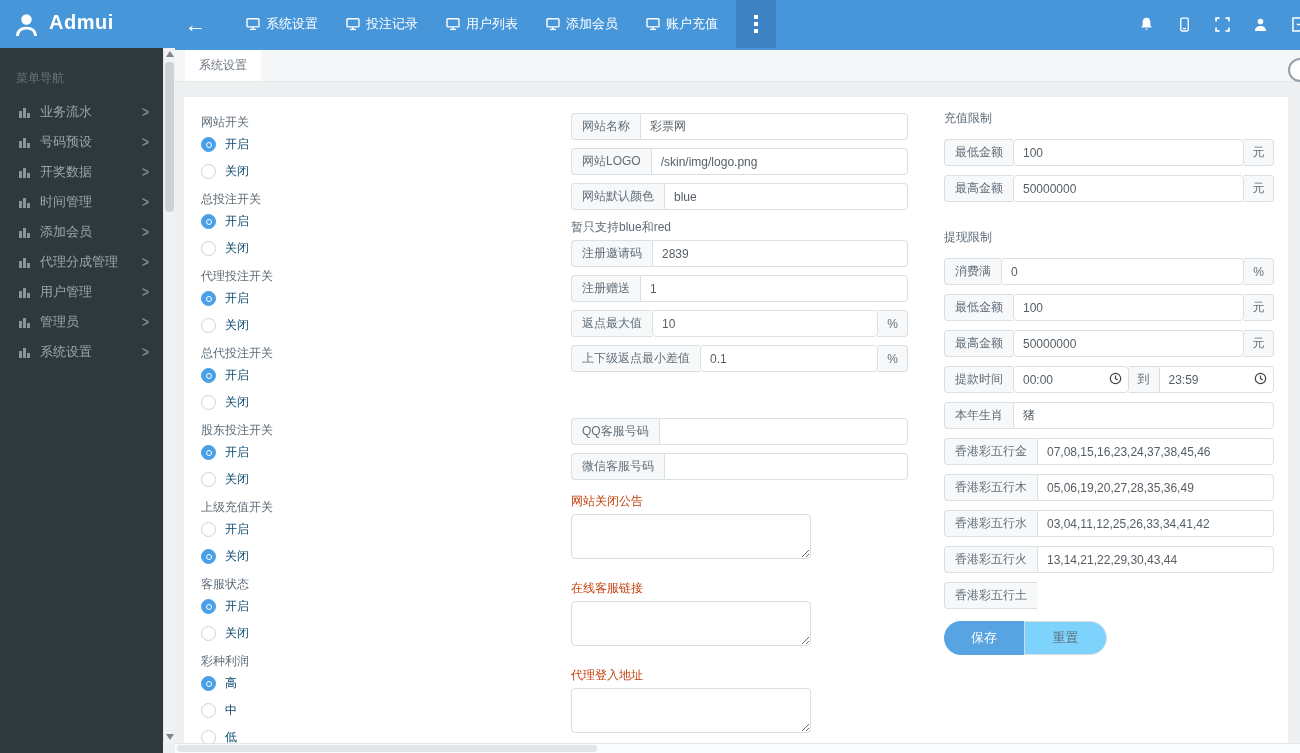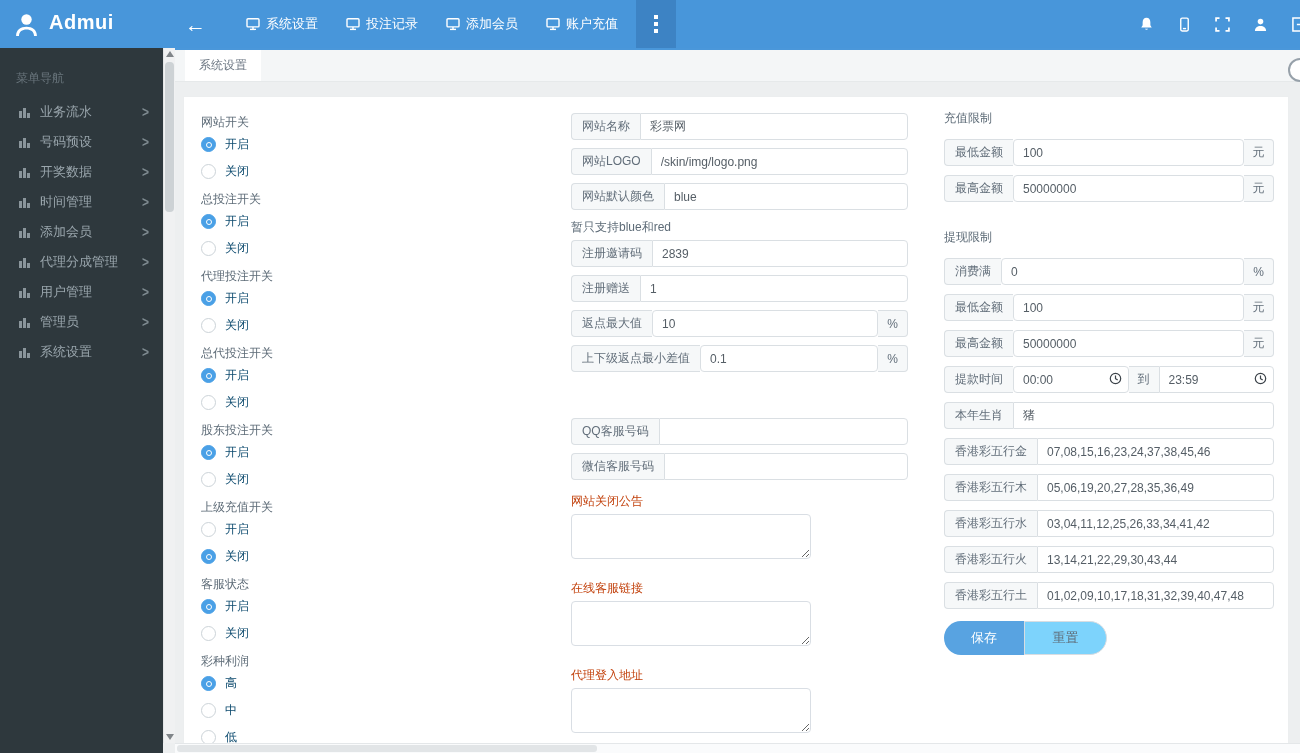--- a/index.html
+++ b/index.html
@@ -155,6 +155,16 @@
             <line x1="4" y1="12.4" x2="10" y2="12.4"></line>
         </svg>
       </span>
+      <span>用户列表</span>
+    </div>
+    <div class="topnav-item">
+      <span style="display:flex;">
+        <svg width="14" height="14" viewBox="0 0 14 14" fill="none" stroke="#fff" stroke-width="1.4">
+          <rect x="1" y="1.7" width="12" height="8.2" rx="1"></rect>
+            <line x1="7" y1="9.9" x2="7" y2="12"></line>
+            <line x1="4" y1="12.4" x2="10" y2="12.4"></line>
+        </svg>
+      </span>
       <span>添加会员</span>
     </div>
     <div class="topnav-item">

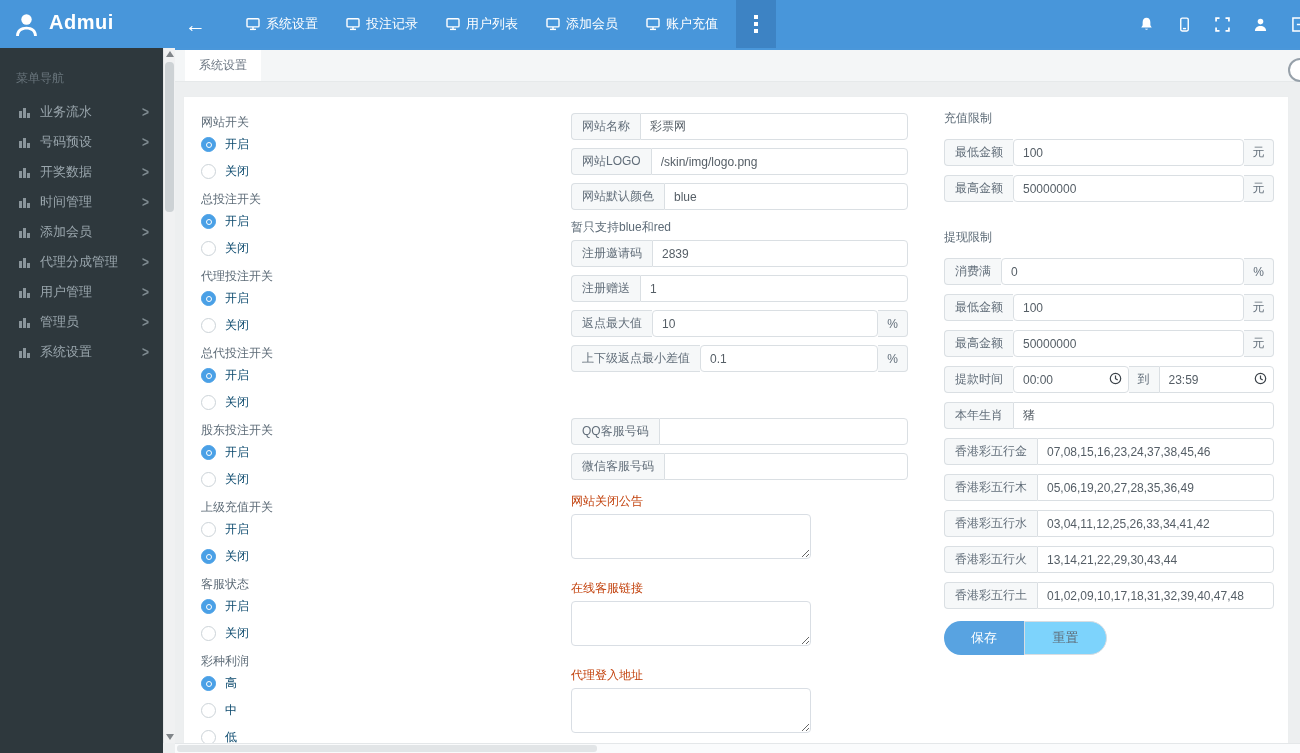--- a/index.html
+++ b/index.html
@@ -537,7 +537,6 @@
     </div>
     <div class="ig">
       <span class="ig-label">香港彩五行土</span>
-      <input class="ig-input" value="01,02,09,10,17,18,31,32,39,40,47,48" style="">
     </div>
 
     <div class="btn-row">

